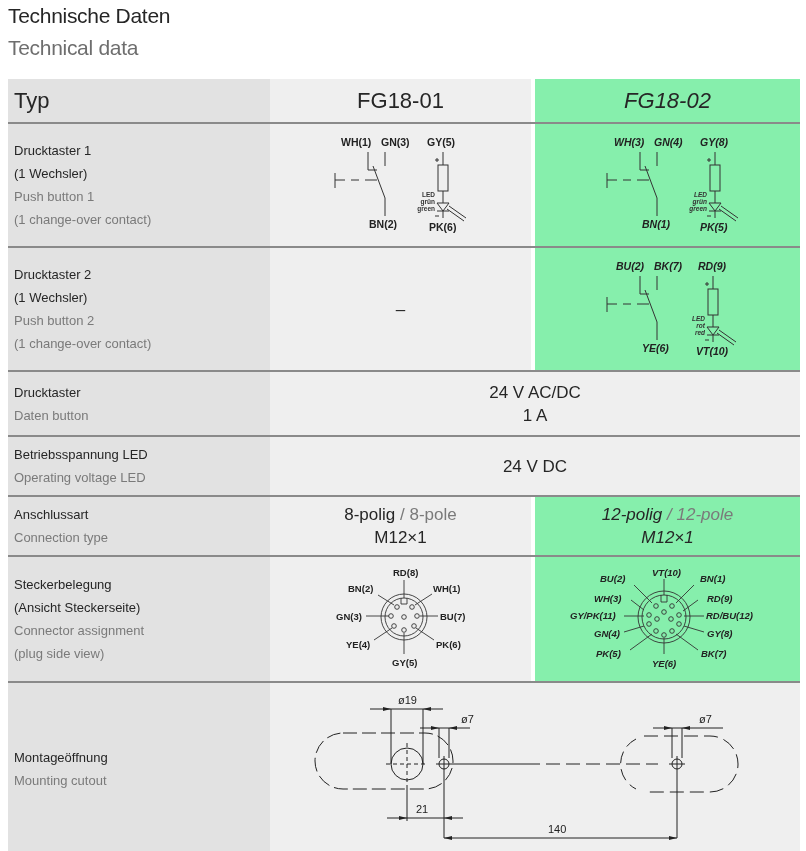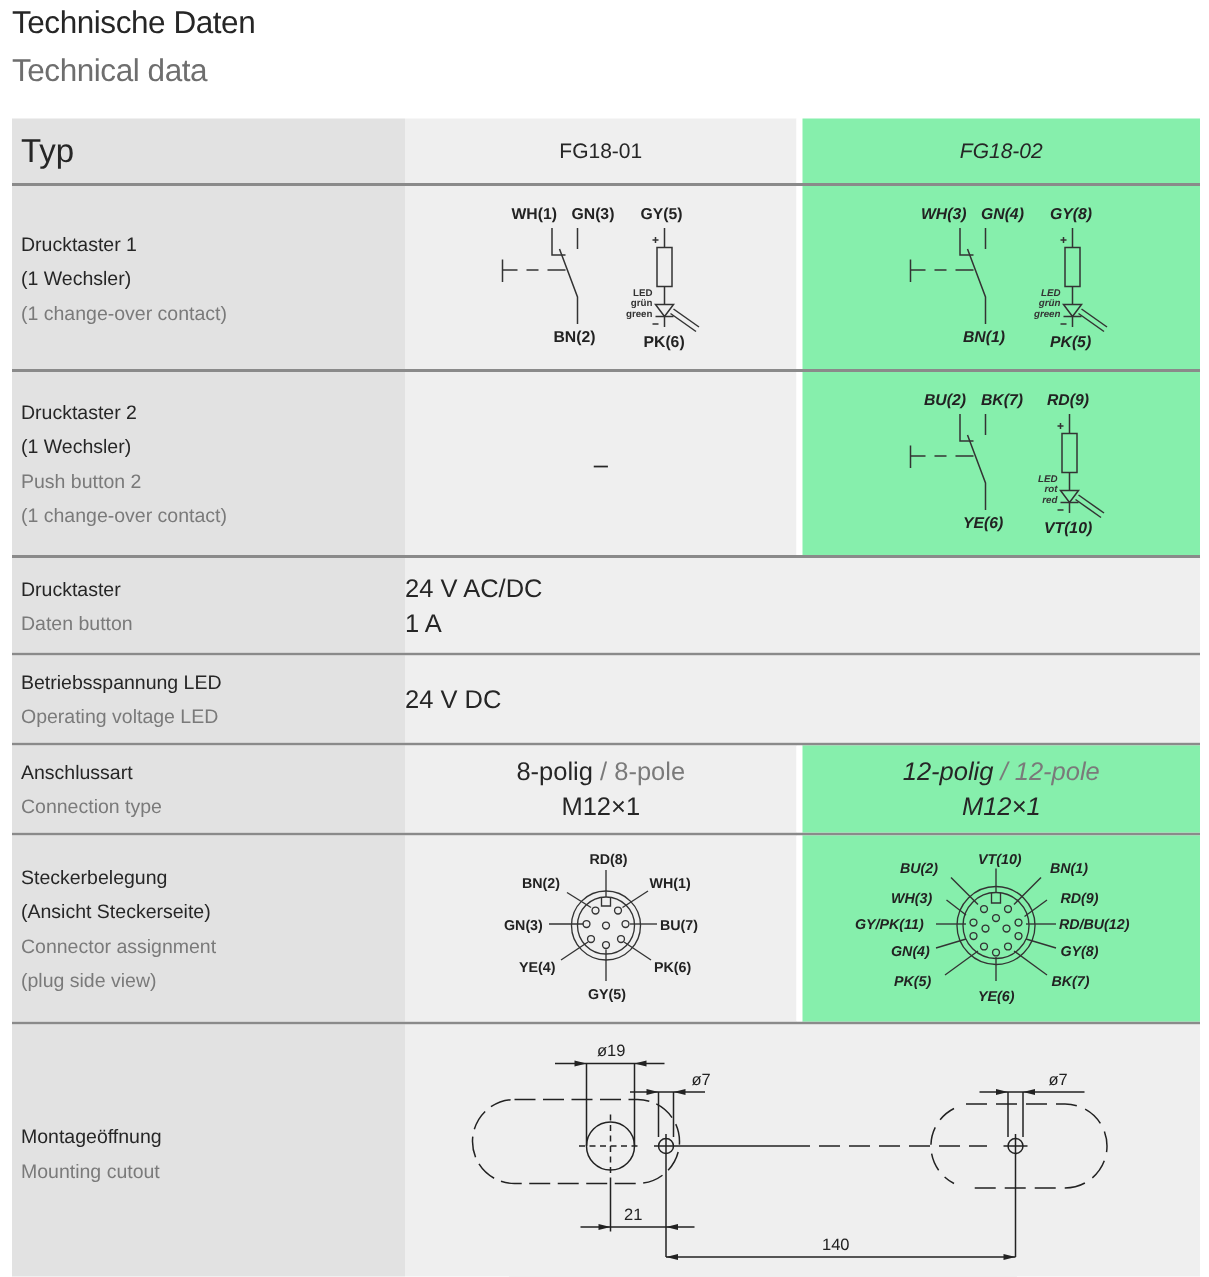--- a/index.html
+++ b/index.html
@@ -19,7 +19,7 @@
   .c2 { flex: 1; background: #86efac; display: flex; flex-direction: column; align-items: center; justify-content: center; font-size: 17px; line-height: 23px; color: #262626; font-style: italic; }
   .span { flex: 1; background: #efefef; display: flex; flex-direction: column; justify-content: center; font-size: 17px; line-height: 23px; color: #262626; }
   .head .lab { font-size: 22px; color: #262626; }
-  .head .c1, .head .c2 { font-size: 14px; }
+  .head .c1, .head .c2 { font-size: 22px; }
   .en-inline { color: #7a7a7a; }
   svg text { font-family: "Liberation Sans", "DejaVu Sans", sans-serif; }
 </style>

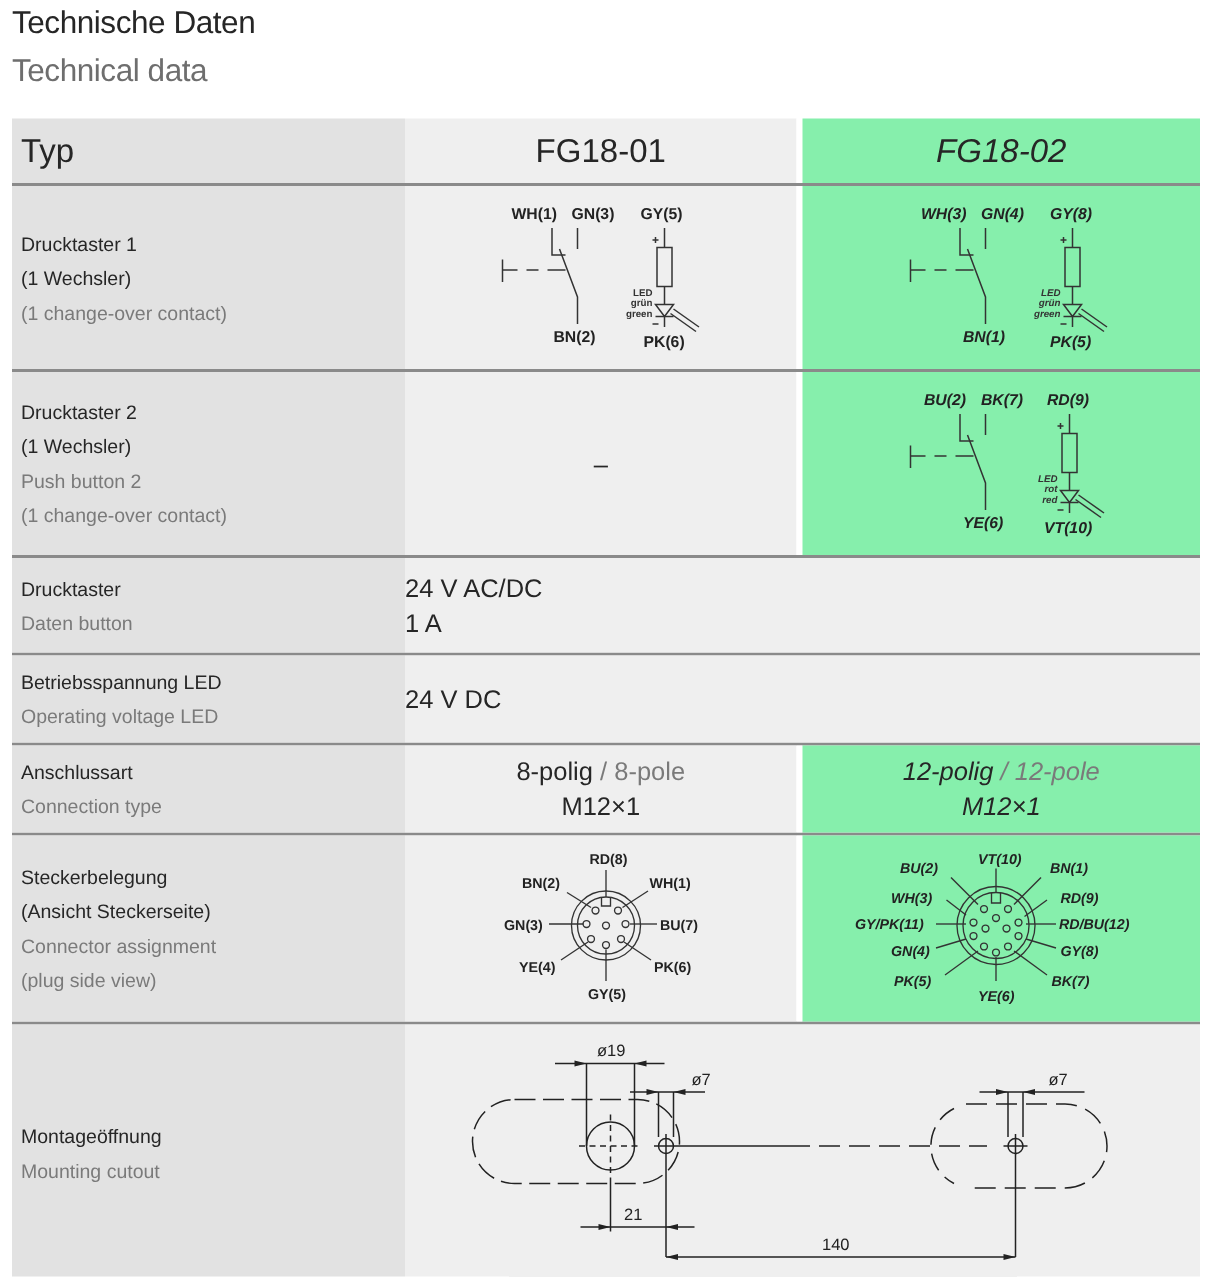--- a/index.html
+++ b/index.html
@@ -48,6 +48,7 @@
     <div class="lab">
       <span class="de">Drucktaster 1</span>
       <span class="de">(1 Wechsler)</span>
+      <span class="en">Push button 1</span>
       <span class="en">(1 change-over contact)</span>
     </div>
     <div class="c1">

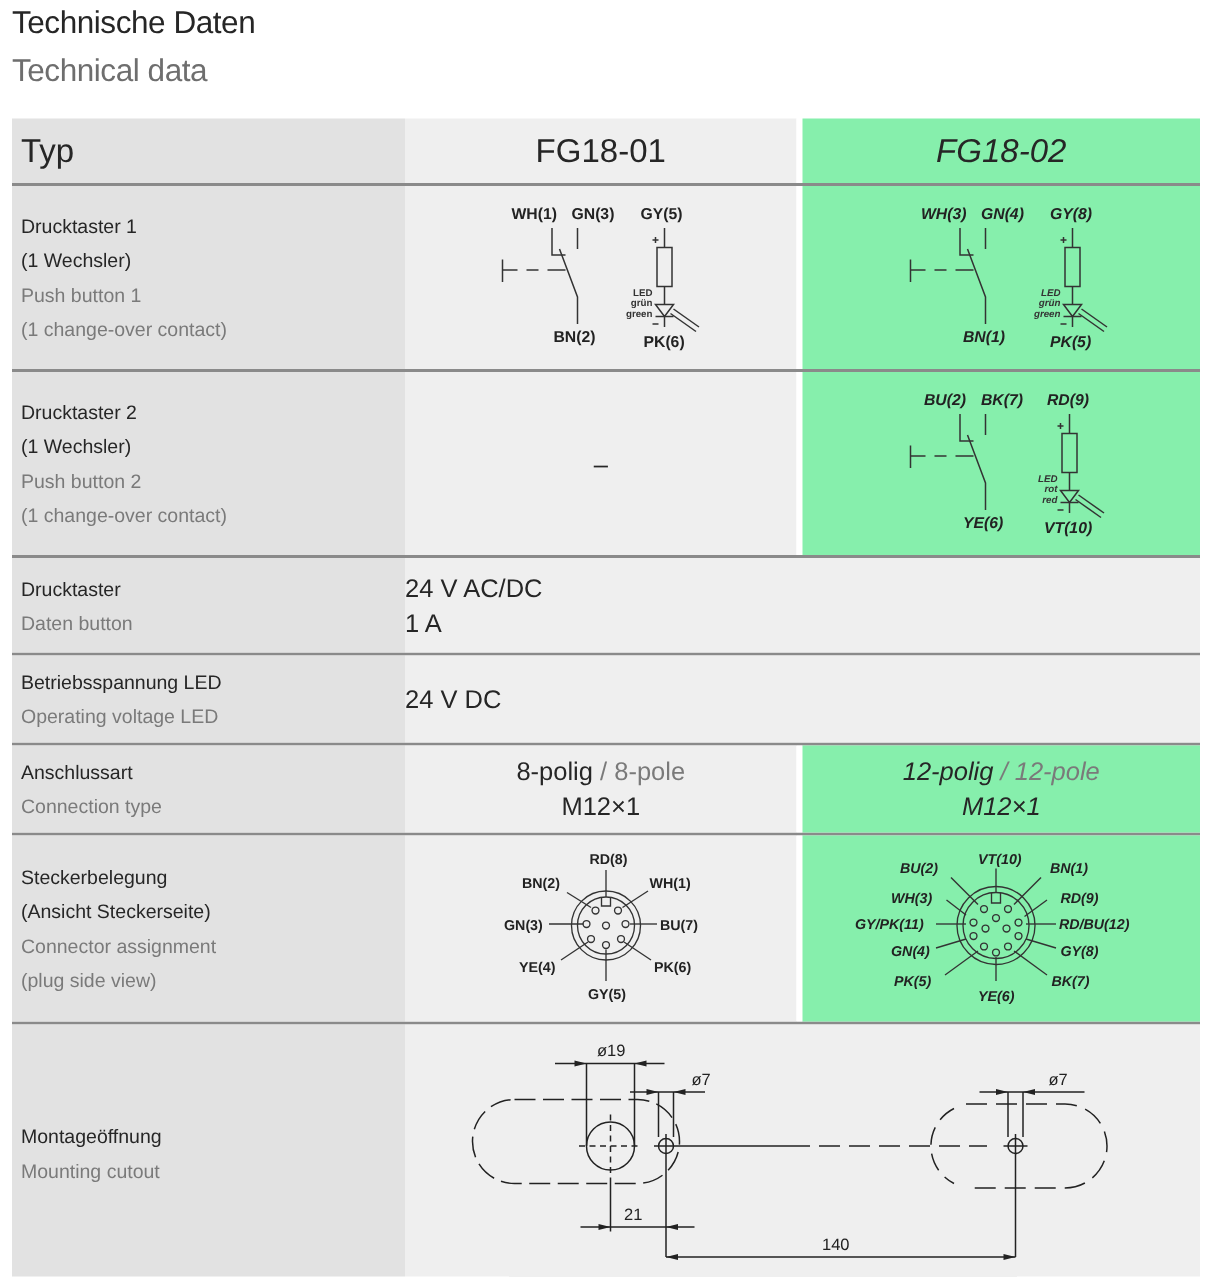--- a/index.html
+++ b/index.html
@@ -17,7 +17,7 @@
   .c1 { width: 261px; background: #efefef; display: flex; flex-direction: column; align-items: center; justify-content: center; font-size: 17px; line-height: 23px; color: #262626; }
   .gap { width: 4px; background: #ffffff; }
   .c2 { flex: 1; background: #86efac; display: flex; flex-direction: column; align-items: center; justify-content: center; font-size: 17px; line-height: 23px; color: #262626; font-style: italic; }
-  .span { flex: 1; background: #efefef; display: flex; flex-direction: column; justify-content: center; font-size: 17px; line-height: 23px; color: #262626; }
+  .span { flex: 1; background: #efefef; display: flex; flex-direction: column; align-items: center; justify-content: center; font-size: 17px; line-height: 23px; color: #262626; }
   .head .lab { font-size: 22px; color: #262626; }
   .head .c1, .head .c2 { font-size: 22px; }
   .en-inline { color: #7a7a7a; }

